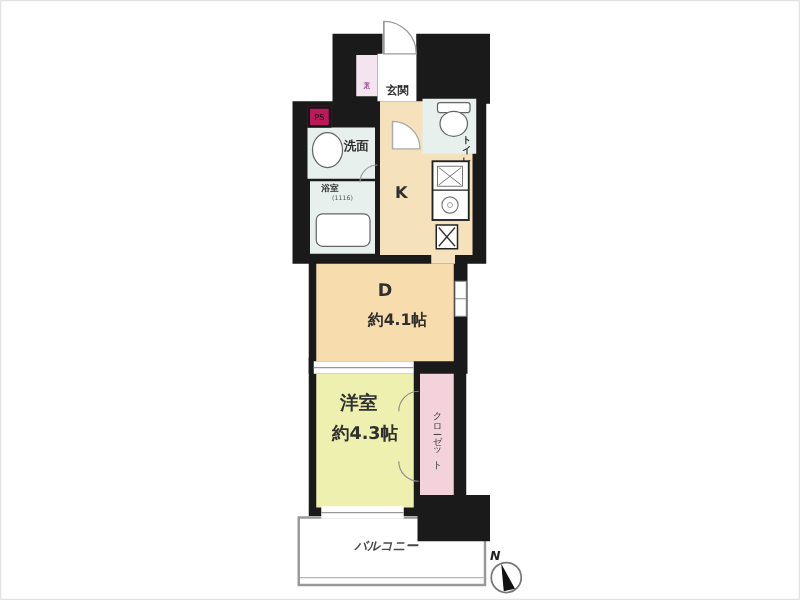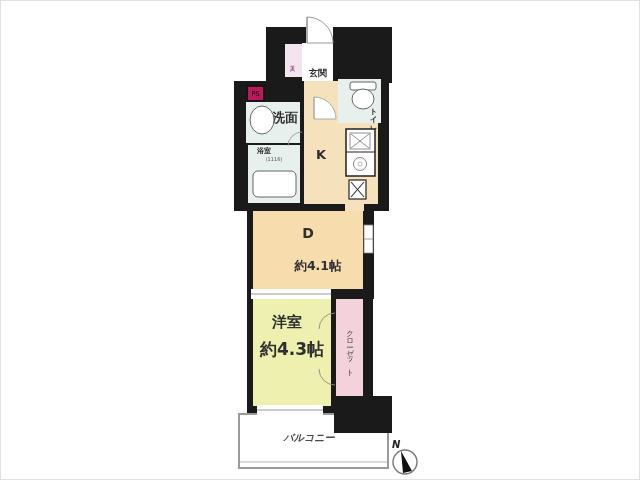--- a/index.html
+++ b/index.html
@@ -55,7 +55,7 @@
   <div class="abs wall" id="block5" style="left:333px;top:395px;width:58px;height:37px;"></div>
 
   <div class="abs lbl b" style="left:299px;top:68px;width:36px;font-size:9px;">玄関</div>
-  <div class="abs lbl b" style="left:268px;top:111px;width:32px;font-size:13px;font-family:Liberation Mono, monospace;">洗面</div>
+  <div class="abs lbl b" style="left:268px;top:111px;width:32px;font-size:10px;">洗面</div>
   <div class="abs lbl b" style="left:337px;top:107px;width:43px;font-size:7.5px;padding-left:28px;">トイレ</div>
   <div class="abs lbl b" style="left:247px;top:147px;width:32px;font-size:7px;">浴室</div>
   <div class="abs lbl" style="left:247px;top:156px;width:52px;font-size:5px;color:#555;">(1116)</div>

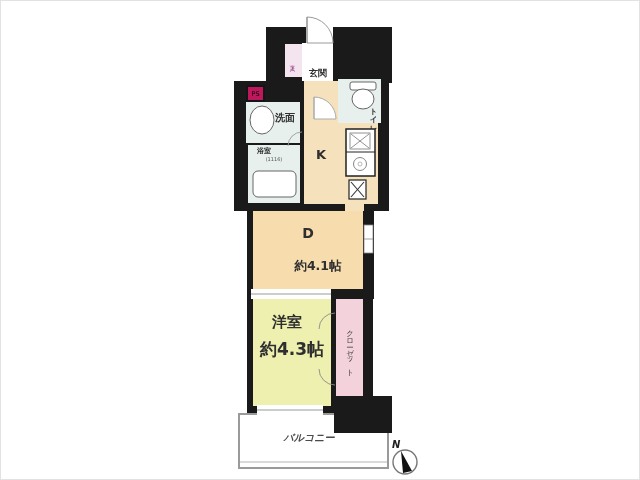--- a/index.html
+++ b/index.html
@@ -61,7 +61,7 @@
   <div class="abs lbl" style="left:247px;top:156px;width:52px;font-size:5px;color:#555;">(1116)</div>
   <div class="abs lbl b" style="left:308px;top:147px;width:24px;font-size:13px;">K</div>
   <div class="abs lbl b" style="left:252px;top:225px;width:110px;font-size:14px;">D</div>
-  <div class="abs lbl b" style="left:252px;top:258px;width:130px;font-size:12.5px;">約4.1帖</div>
+  <div class="abs lbl b" style="left:252px;top:248px;width:130px;font-size:12.5px;">約4.1帖</div>
   <div class="abs lbl b" style="left:252px;top:313px;width:68px;font-size:15px;">洋室</div>
   <div class="abs lbl b" style="left:252px;top:339px;width:78px;font-size:17px;">約4.3帖</div>
   <div class="abs lbl b" style="left:248px;top:431px;width:120px;font-size:10px;font-style:italic;color:#4a4a4a;">バルコニー</div>

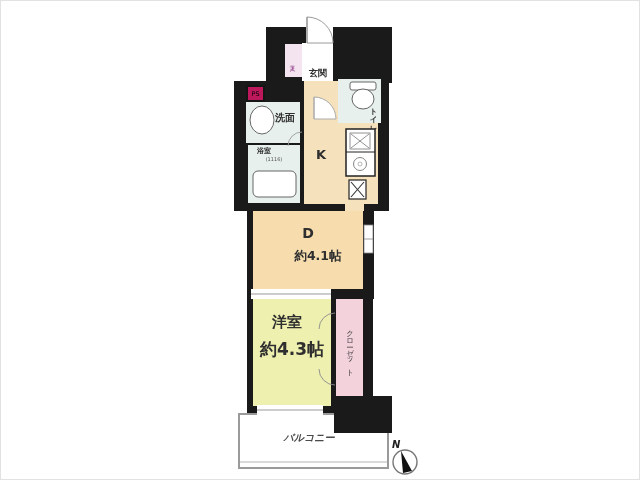--- a/index.html
+++ b/index.html
@@ -63,7 +63,7 @@
   <div class="abs lbl b" style="left:252px;top:225px;width:110px;font-size:14px;">D</div>
   <div class="abs lbl b" style="left:252px;top:248px;width:130px;font-size:12.5px;">約4.1帖</div>
   <div class="abs lbl b" style="left:252px;top:313px;width:68px;font-size:15px;">洋室</div>
-  <div class="abs lbl b" style="left:252px;top:339px;width:78px;font-size:17px;">約4.3帖</div>
+  <div class="abs lbl b" style="left:252px;top:339px;width:78px;font-size:14px;">約4.3帖</div>
   <div class="abs lbl b" style="left:248px;top:431px;width:120px;font-size:10px;font-style:italic;color:#4a4a4a;">バルコニー</div>
 
   <svg id="overlay" width="640" height="480" viewBox="0 0 640 480">

